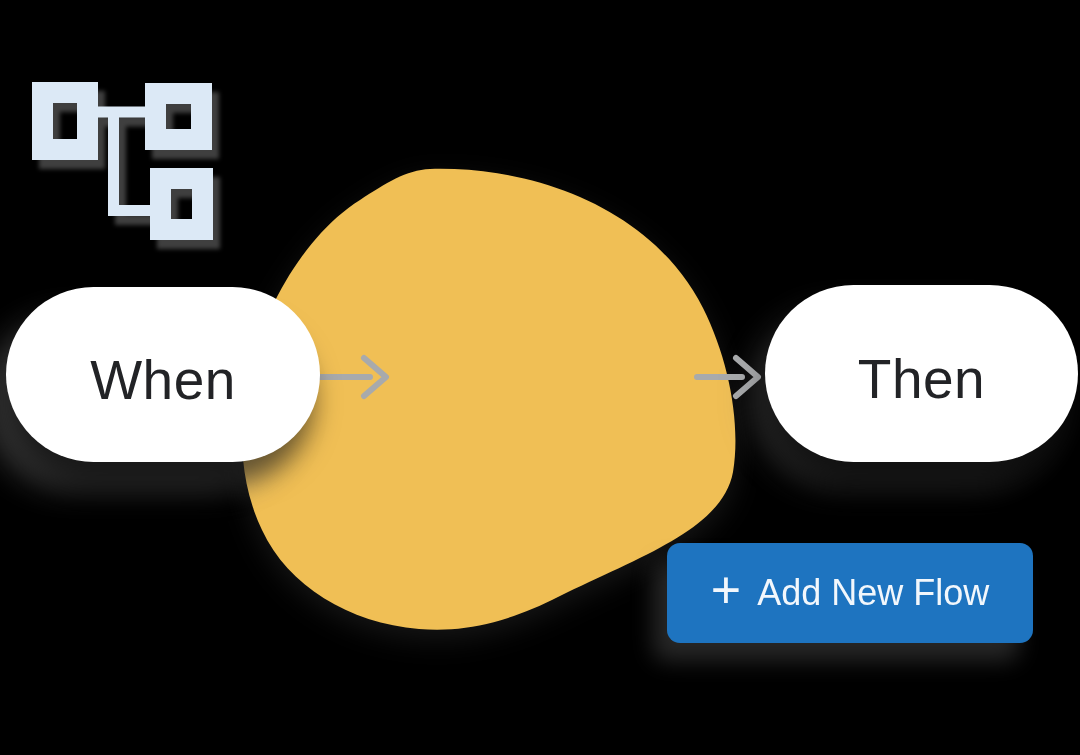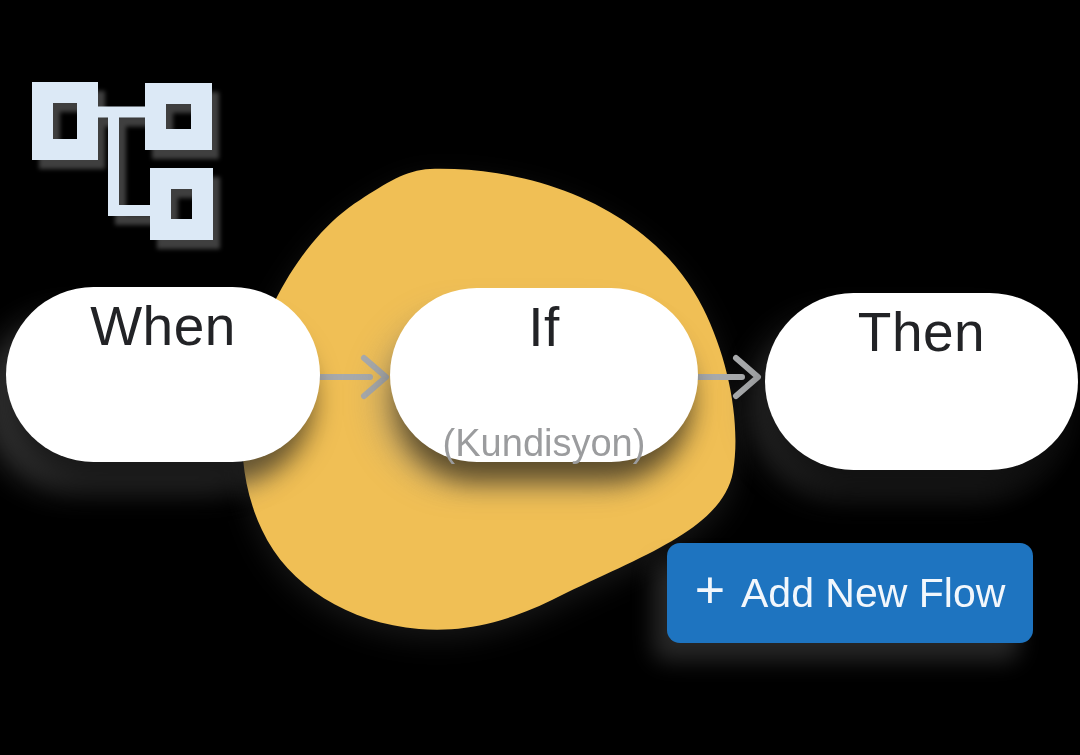--- a/index.html
+++ b/index.html
@@ -23,7 +23,7 @@
     position:absolute;z-index:3;
     background:var(--pill,#fff);
     border-radius:999px;
-    display:flex;flex-direction:column;align-items:center;justify-content:space-between;
+    display:flex;flex-direction:column;align-items:center;justify-content:center;
     gap:9px;padding-top:12px;box-sizing:border-box;
     box-shadow:0 26px 26px -6px rgba(0,0,0,0.55), -16px 24px 32px rgba(125,125,125,0.33);
     cursor:pointer;

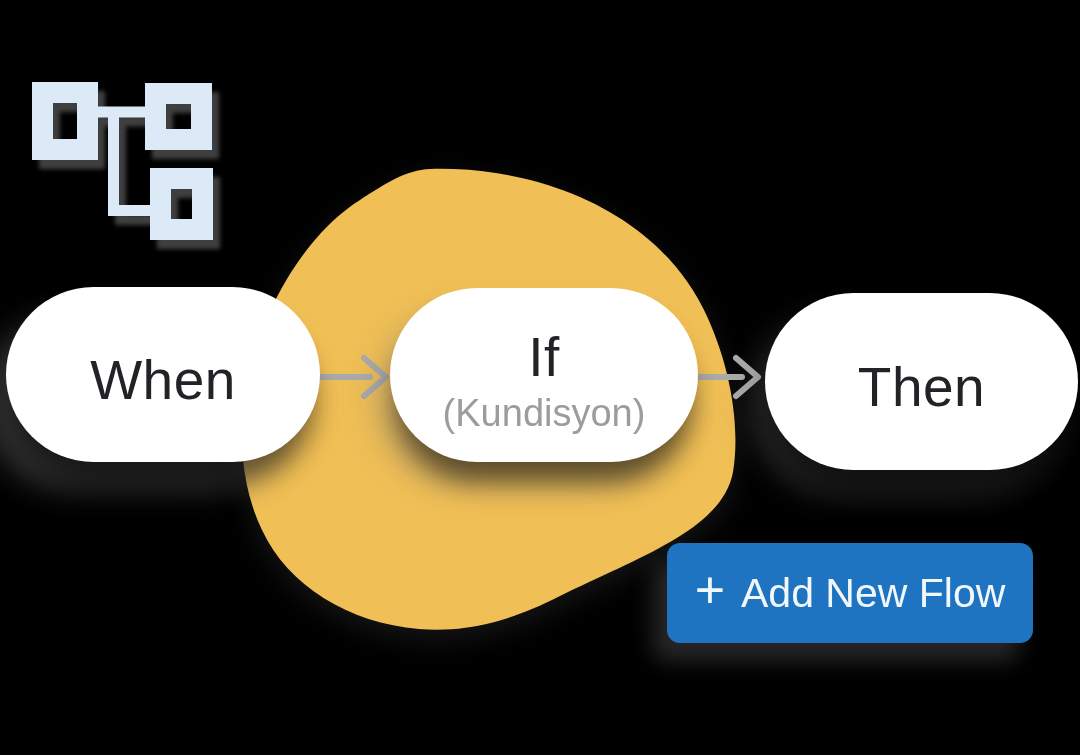--- a/index.html
+++ b/index.html
@@ -90,10 +90,6 @@
     <path d="M 52 6 L 74 25 L 52 44"></path>
   </svg>
 
-  <div class="pill pill-if">
-    <div class="pill-title">If</div>
-    <div class="pill-sub">(Kundisyon)</div>
-  </div>
 
   <svg class="arrow" style="left:692px;top:351px" width="74" height="50" viewBox="0 0 74 50" aria-hidden="true">
     <path d="M 5 26 H 50"></path>

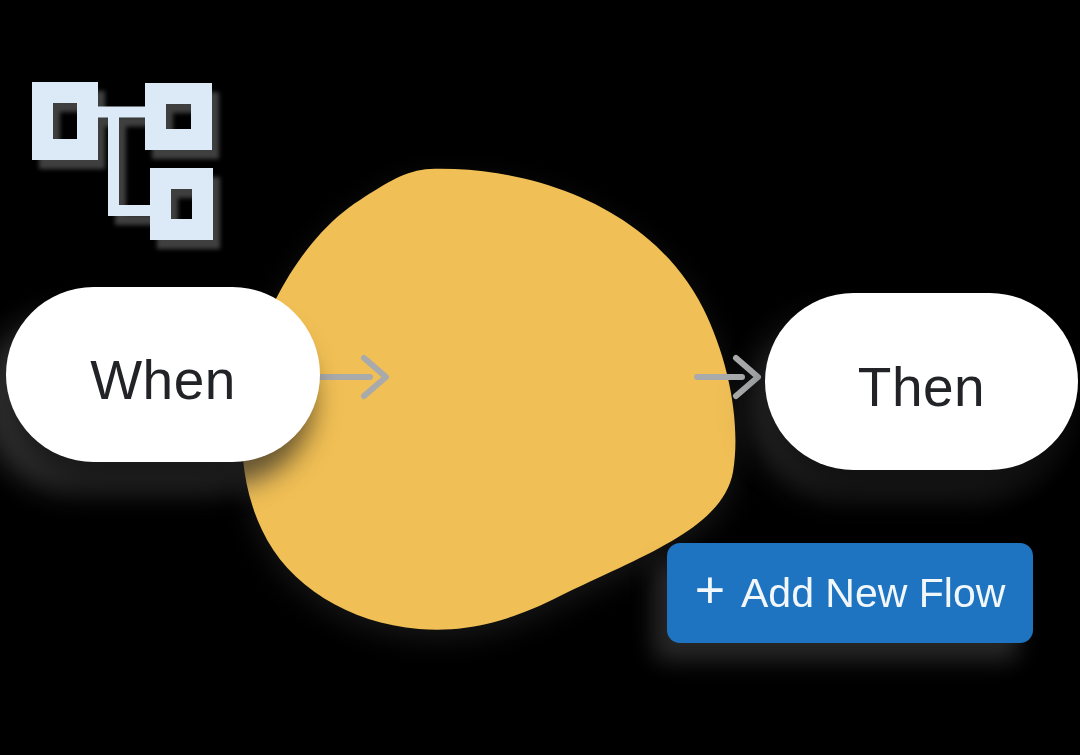--- a/index.html
+++ b/index.html
@@ -31,7 +31,7 @@
   .pill-when{left:6px;top:287px;width:314px;height:175px;
     box-shadow:0 26px 26px -6px rgba(0,0,0,0.5), -24px 28px 30px rgba(125,125,125,0.4);}
   .pill-if{left:390px;top:288px;width:308px;height:174px;}
-  .pill-then{left:765px;top:285px;width:313px;height:177px;margin-top:8px;}
+  .pill-then{left:765px;top:285px;width:313px;height:177px;}
   .pill-title{
     font-size:55px;line-height:1;font-weight:500;
     color:var(--title,#222326);letter-spacing:.5px;

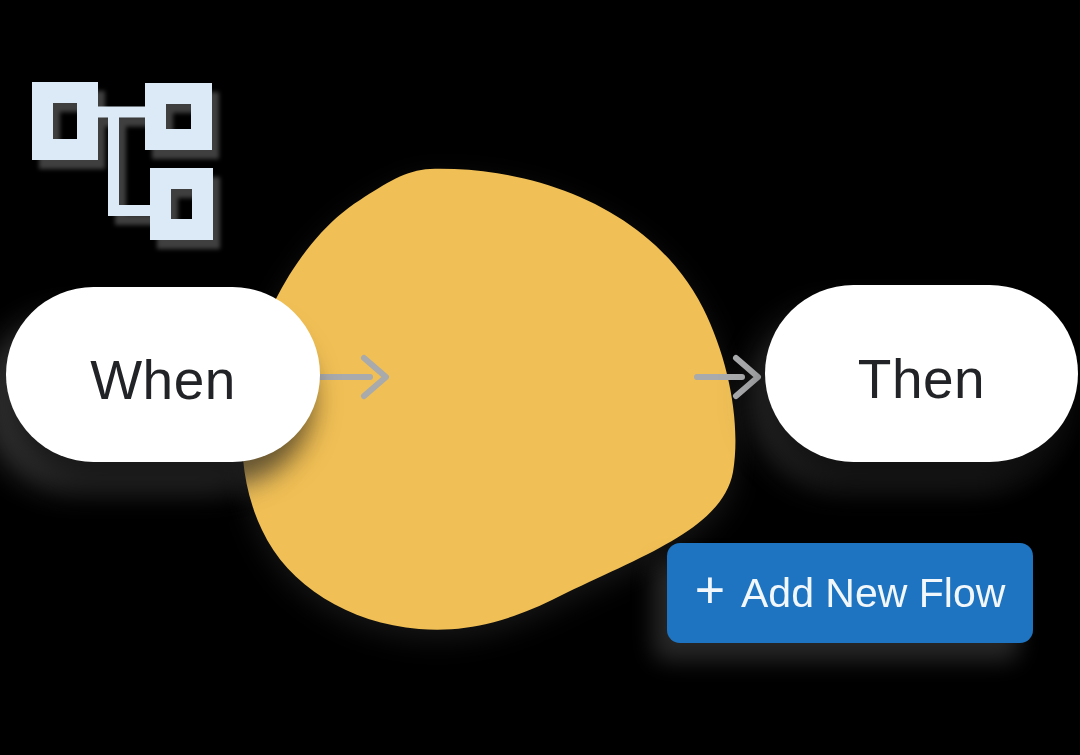--- a/index.html
+++ b/index.html
@@ -55,7 +55,7 @@
     cursor:pointer;
   }
   .add-flow .plus{font-size:52px;font-weight:400;line-height:1;margin-top:-6px;}
-  .add-flow .label{font-size:41px;font-weight:500;line-height:1;}
+  .add-flow .label{font-size:36px;font-weight:500;line-height:1;}
 </style>
 </head>
 <body>

